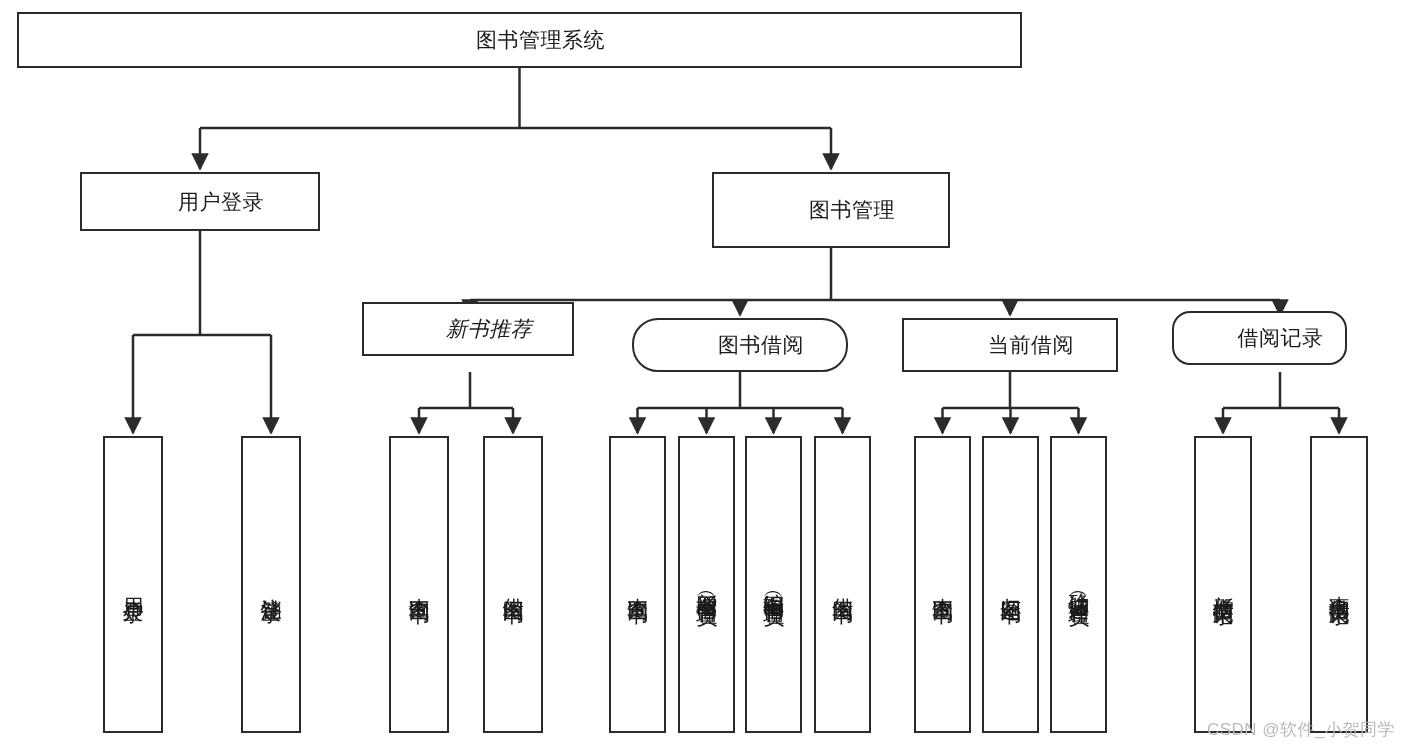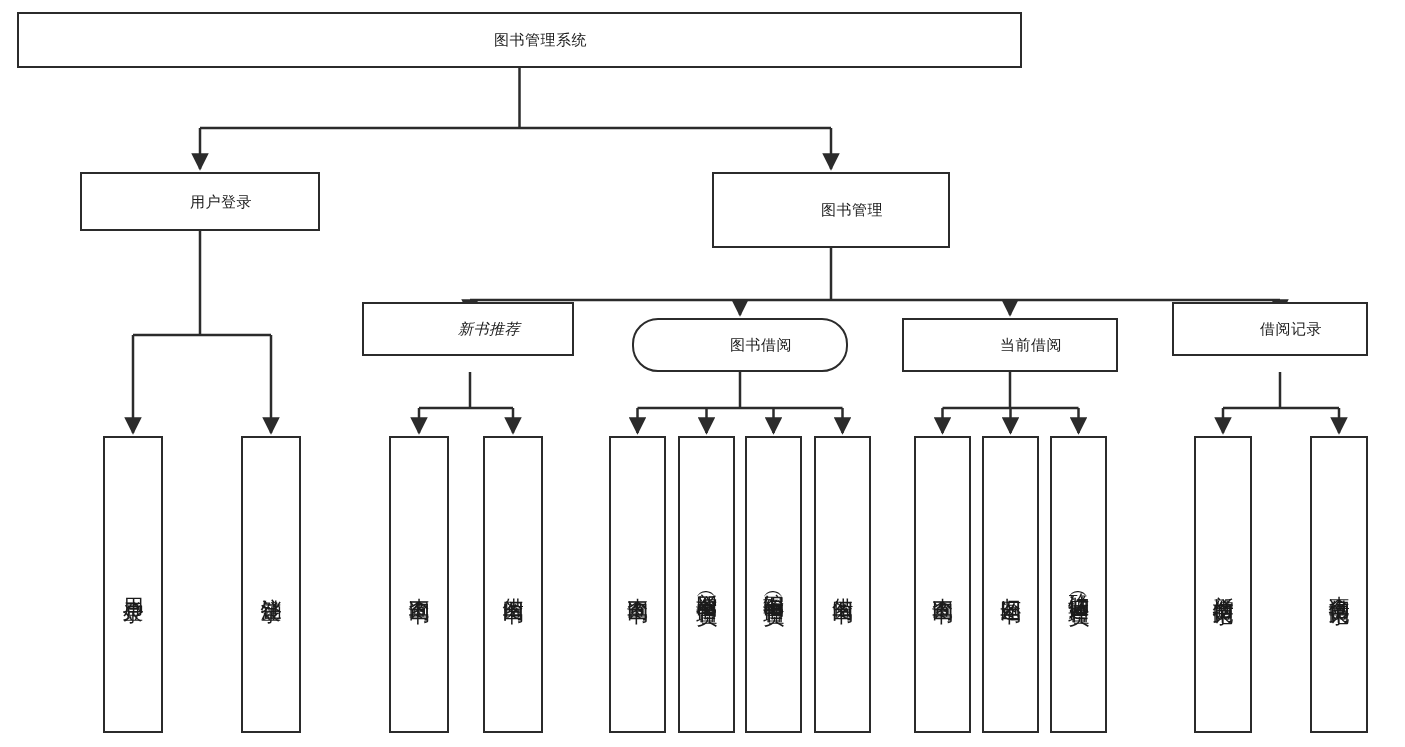--- a/index.html
+++ b/index.html
@@ -38,7 +38,7 @@
     color: #1b1b1b;
   }
   .node.horizontal {
-    font-size: 15px;
+    font-size: 21px;
     line-height: 1.2;
     letter-spacing: 0.5px;
     padding-left: 42px;

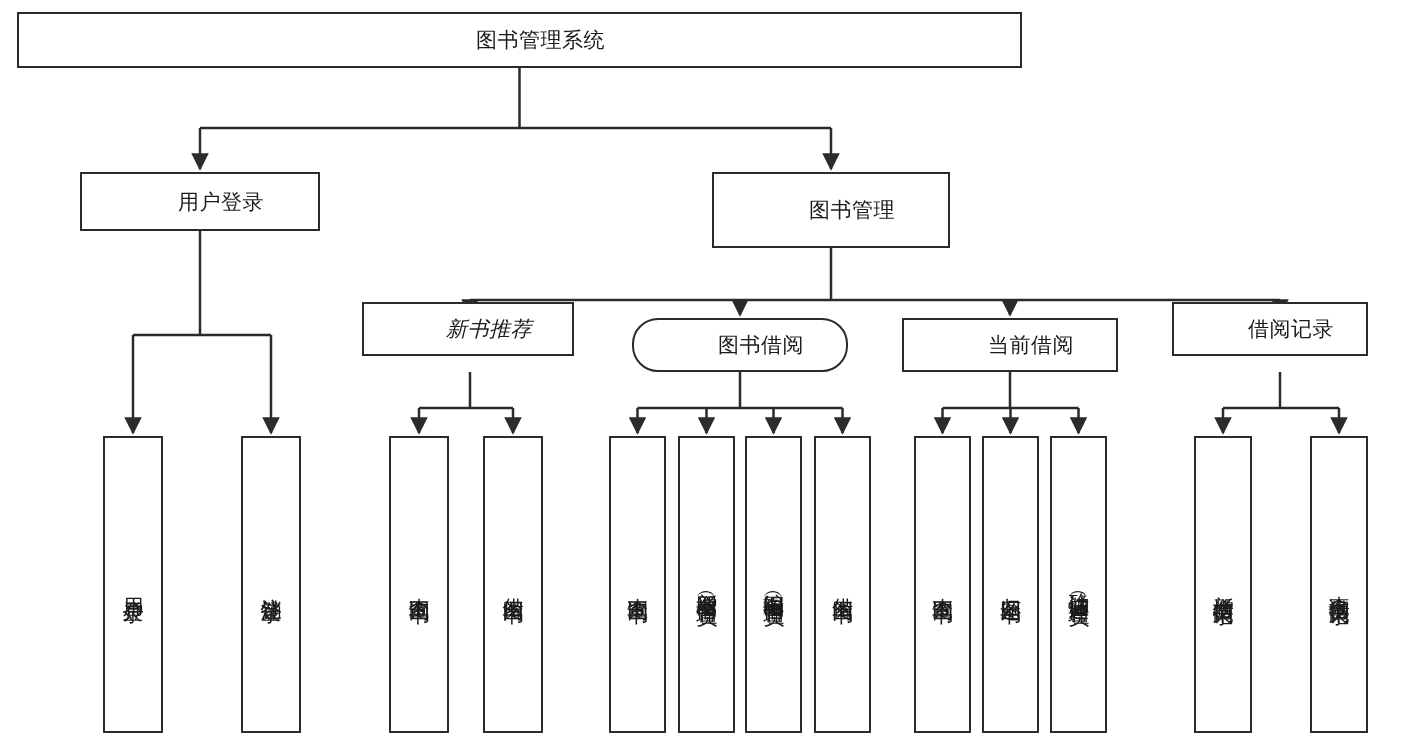--- a/index.html
+++ b/index.html
@@ -140,7 +140,7 @@
       <div class="node horizontal" style="left: 902px; top: 318px; width: 216px; height: 54px;">
         <span class="label">当前借阅</span>
       </div>
-      <div class="node horizontal" style="left: 1172px; top: 302px; width: 196px; height: 54px;">
+      <div class="node horizontal" style="left: 1172px; top: 311px; width: 175px; height: 54px; border-radius: 18px;">
         <span class="label">借阅记录</span>
       </div>
       <div class="node vertical" style="left: 103px; top: 436px; width: 60px; height: 297px;">

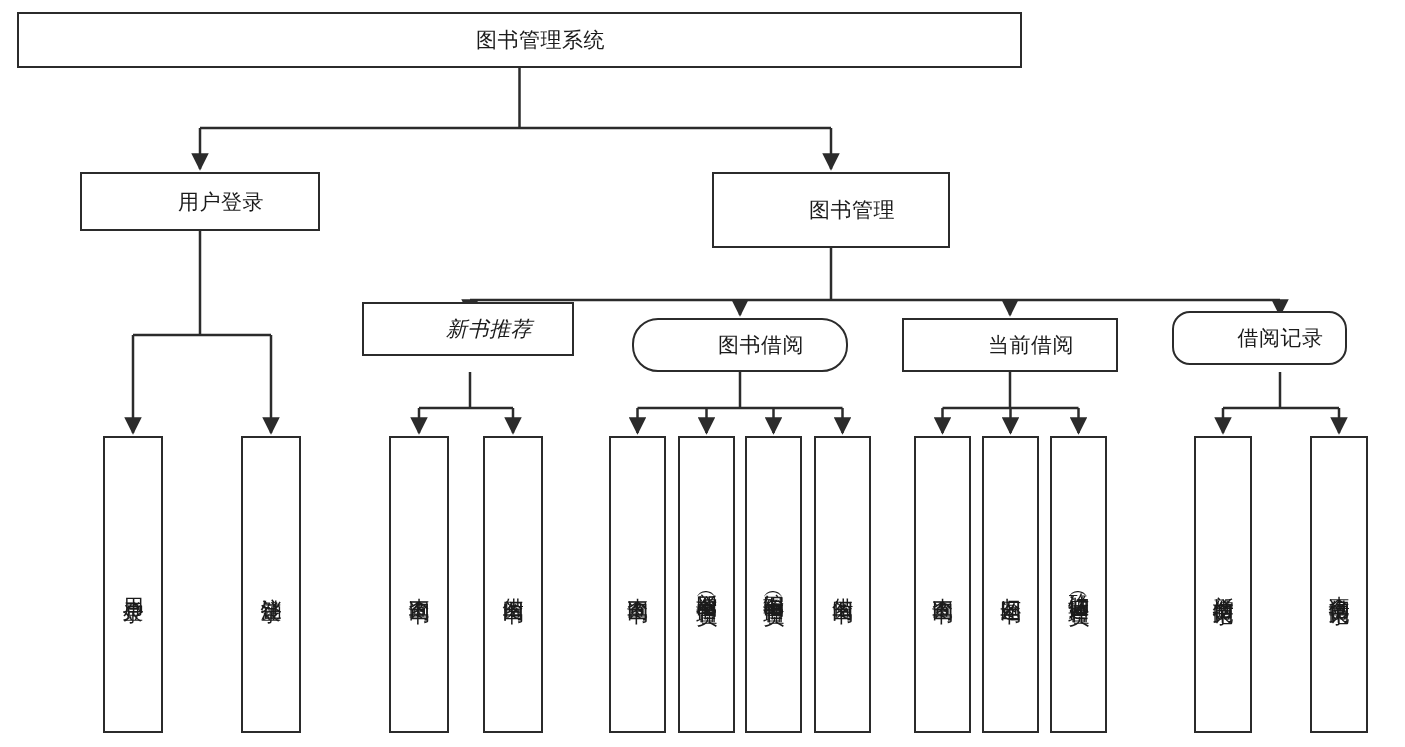--- a/index.html
+++ b/index.html
@@ -184,6 +184,7 @@
       </div>
     </div>
 
+  <div id="watermark">CSDN @软件_小贺同学</div>
 </div>
 
 </body></html>

